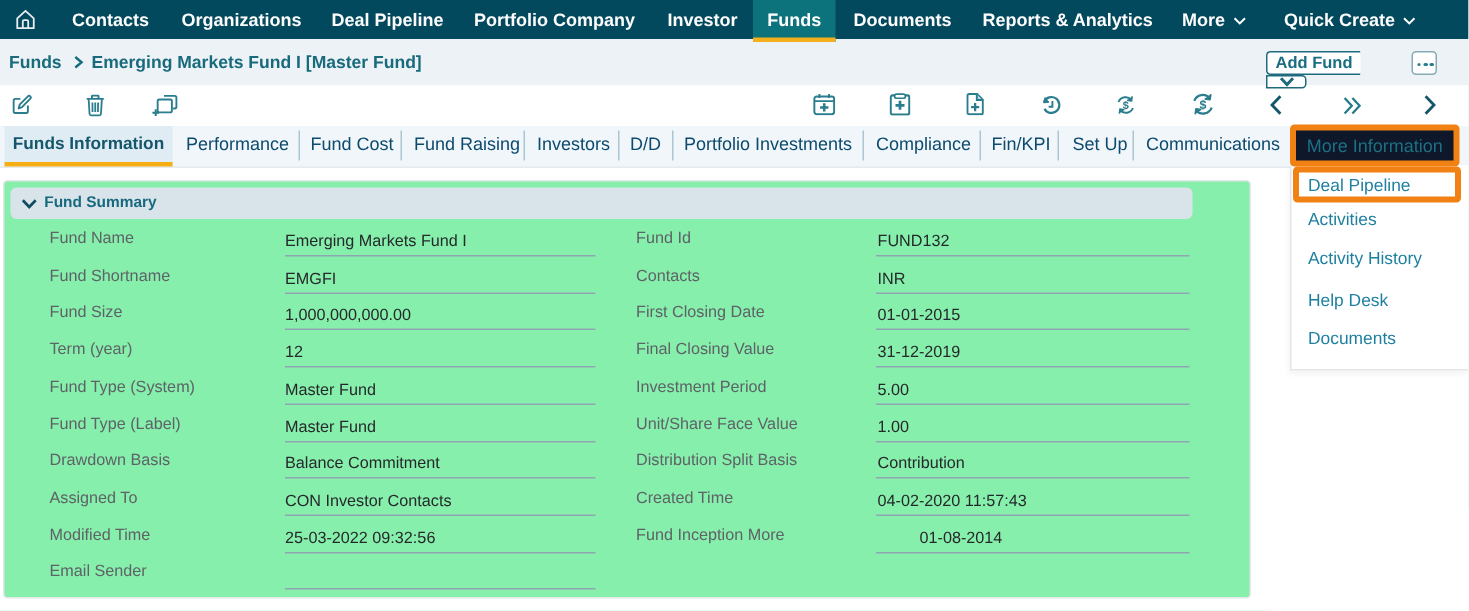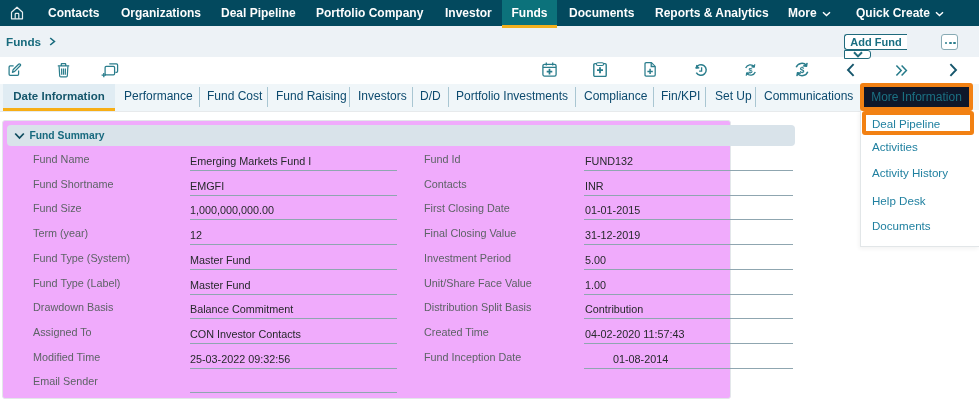--- a/index.html
+++ b/index.html
@@ -83,6 +83,7 @@
   <svg style="position:absolute;left:49px;top:11px" width="7" height="9" viewBox="0 0 7 9" fill="none" stroke="#186b7d" stroke-width="1.6">
         <path d="M1.2 1 L5.4 4.5 L1.2 8"></path>
       </svg>
+  <span class="bc" style="left:61px">Emerging Markets Fund I [Master Fund]</span>
 </div>
 <div id="addfund">
   <div class="b1">Add Fund</div>

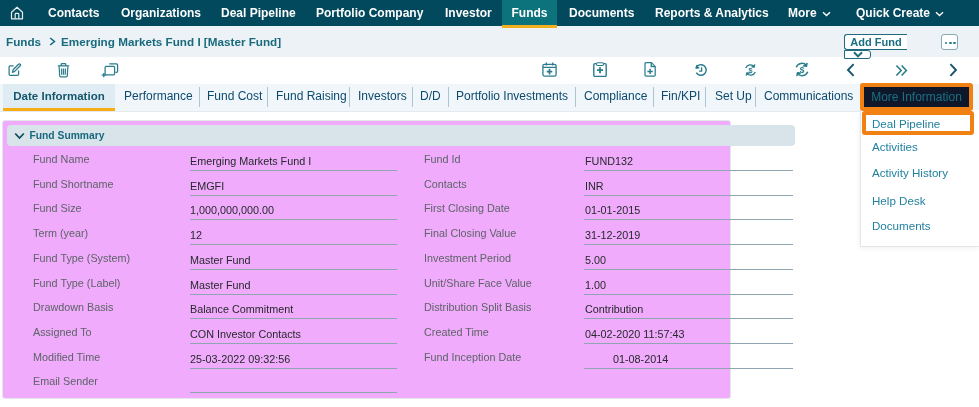--- a/index.html
+++ b/index.html
@@ -159,7 +159,7 @@
       </svg>
 </div>
 <div id="tabs">
-  <div id="tab-active">Date Information</div>
+  <div id="tab-active">Funds Information</div>
   <span class="tab" style="left:124px">Performance</span>
       <span class="tsep" style="left:199px"></span>
   <span class="tab" style="left:207px">Fund Cost</span>

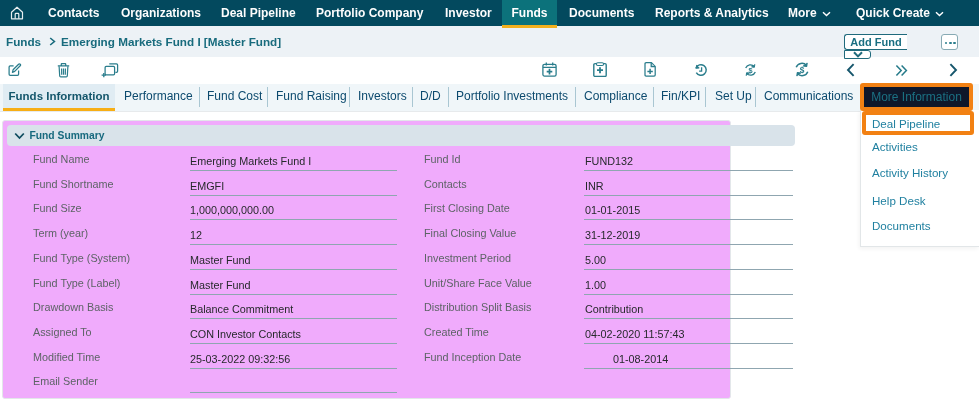--- a/index.html
+++ b/index.html
@@ -38,8 +38,8 @@
   border:4px solid #f28113; border-radius:3px; background:#0f172a; color:#1b7183;
   font-size:12px; line-height:20px; text-align:center; z-index:6; }
 #content { position:absolute; left:0; top:112px; width:979px; height:295px; background:#fff; }
-#panel { position:absolute; left:2px; top:8px; width:729px; height:279px;
-  border:1px solid #e3e7ea; border-radius:3px; background:#f0abfc; }
+#panel { position:absolute; left:2px; top:8px; width:832px; height:279px;
+  border:1px solid #e3e7ea; border-radius:3px; background:#86efac; }
 #phead { position:absolute; left:4px; top:4px; width:788px; height:21px;
   background:#d9e3ea; border-radius:4px; color:#17697e; font-size:10.3px;
   font-weight:bold; line-height:21px; padding-left:22.5px; }

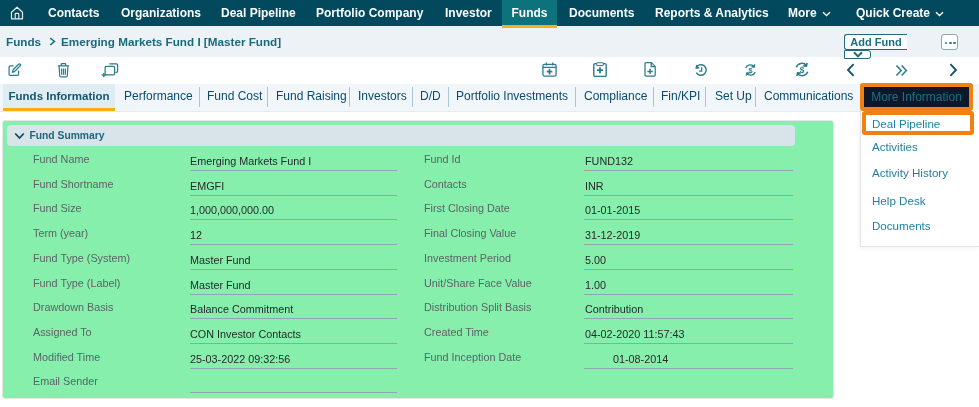--- a/index.html
+++ b/index.html
@@ -239,7 +239,7 @@
     <span class="lab" style="left:421px;top:205px">Created Time</span>
     <span class="val" style="left:582px;top:207px">04-02-2020 11:57:43</span>
     <div class="ul" style="left:581px;top:222px;width:209px"></div>
-    <span class="lab" style="left:421px;top:230px">Fund Inception Date</span>
+    <span class="lab" style="left:421px;top:230px">Fund Inception More</span>
     <span class="val" style="left:610px;top:232px">01-08-2014</span>
     <div class="ul" style="left:581px;top:247px;width:209px"></div>
   </div>

